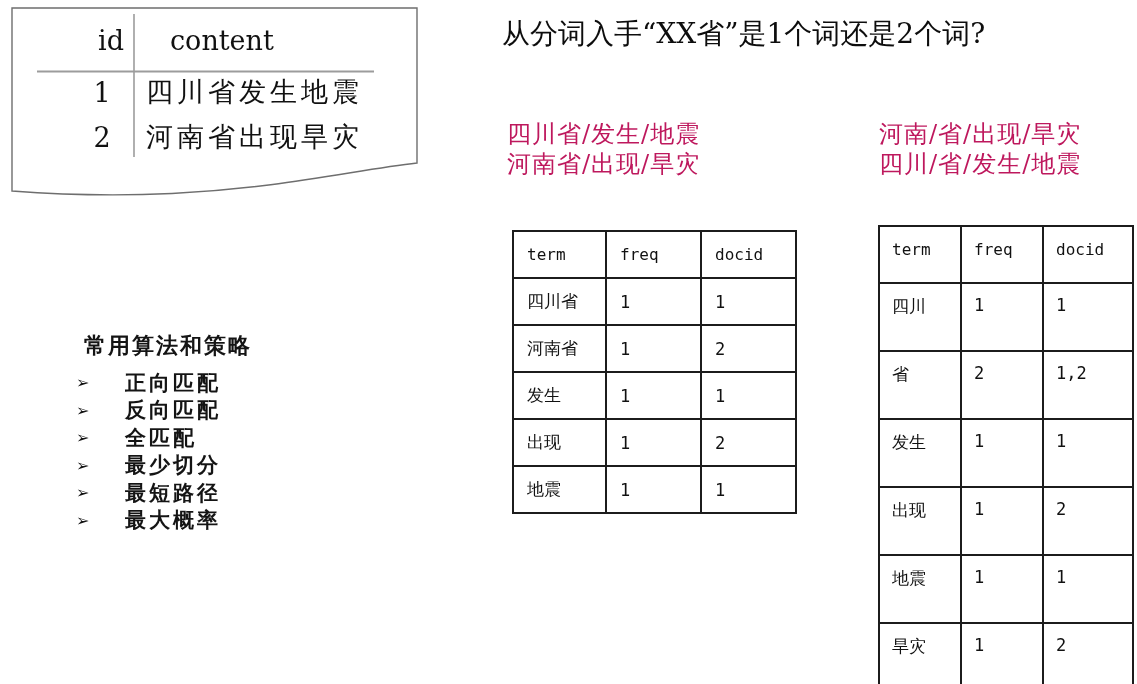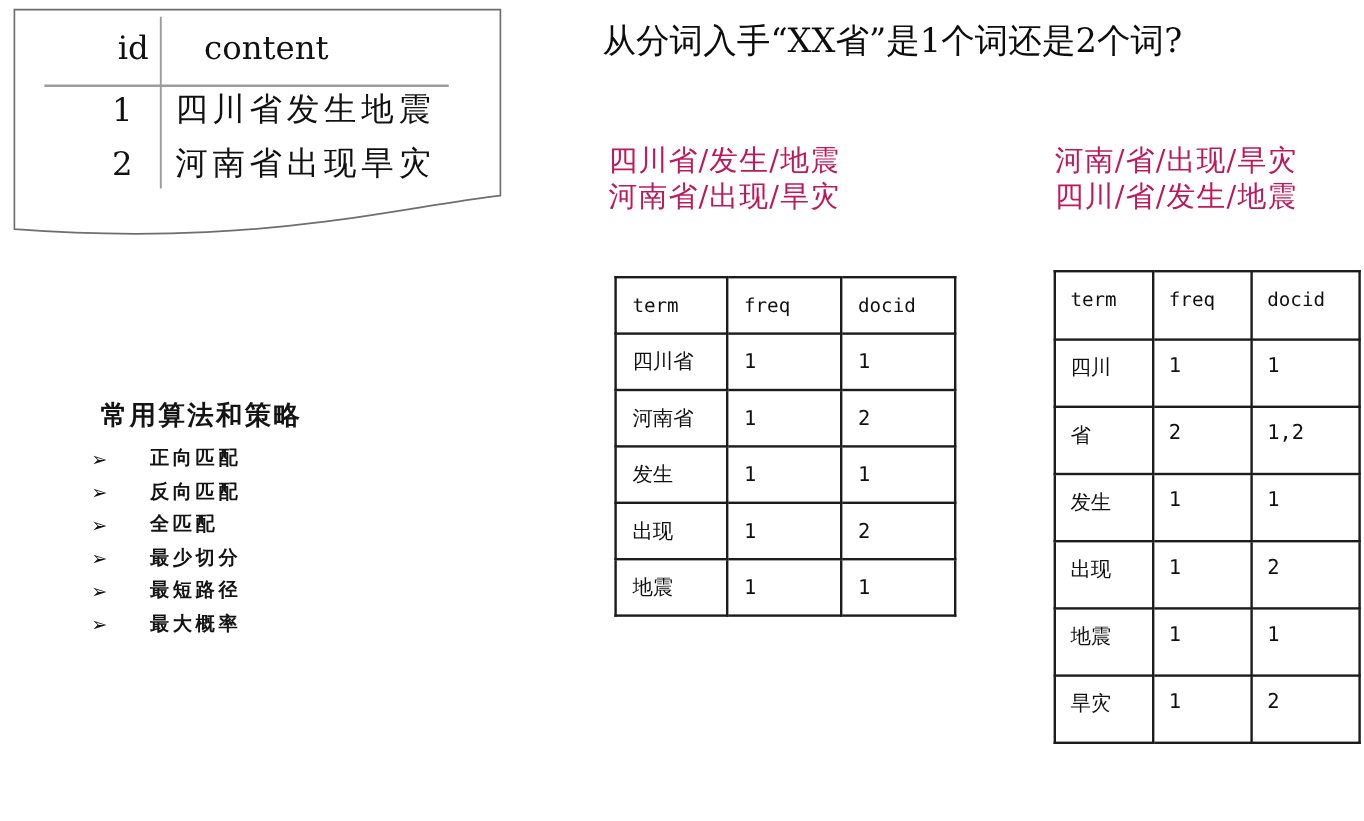--- a/index.html
+++ b/index.html
@@ -46,7 +46,7 @@
   table.tright th{padding:13px 0 0 12px;vertical-align:top;}
   table.tright td{padding:11px 0 0 12px;vertical-align:top;}
   table.tright thead tr{height:57px;}
-  table.tright tbody tr{height:56px;}
+  table.tright tbody tr{height:68px;}
 </style>
 </head>
 <body>

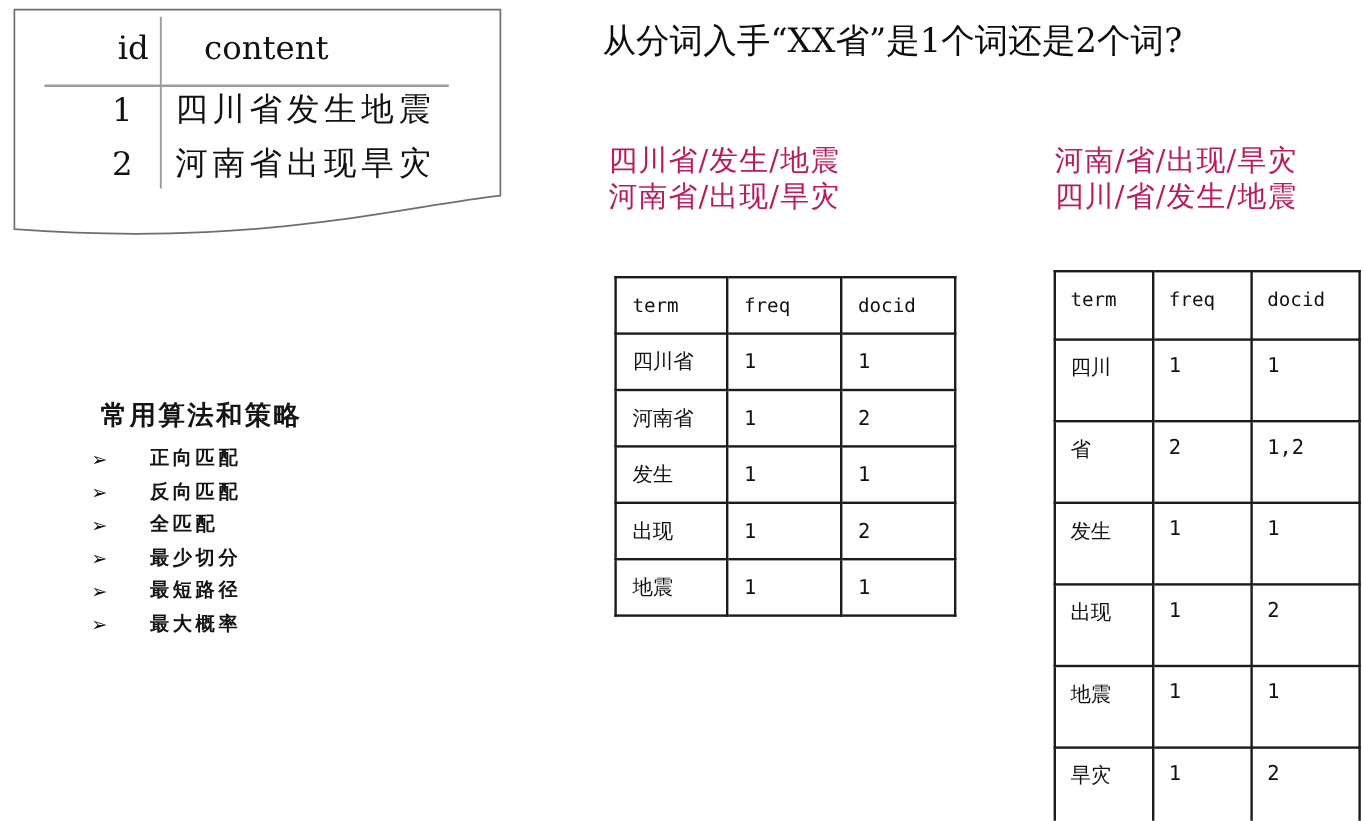--- a/index.html
+++ b/index.html
@@ -31,7 +31,7 @@
     color:#141414;white-space:nowrap;}
   .algo-item{display:flex;align-items:center;height:27.5px;}
   .algo-bullet{width:49px;font-size:16px;font-weight:700;color:#111;flex:0 0 49px;}
-  .algo-text{font-size:16px;font-weight:700;letter-spacing:3px;color:#141414;white-space:nowrap;}
+  .algo-text{font-size:21px;font-weight:700;letter-spacing:3px;color:#141414;white-space:nowrap;}
   
   table.itable{position:absolute;border-collapse:collapse;table-layout:fixed;
     font-family:"DejaVu Sans Mono",monospace;color:#111;}

